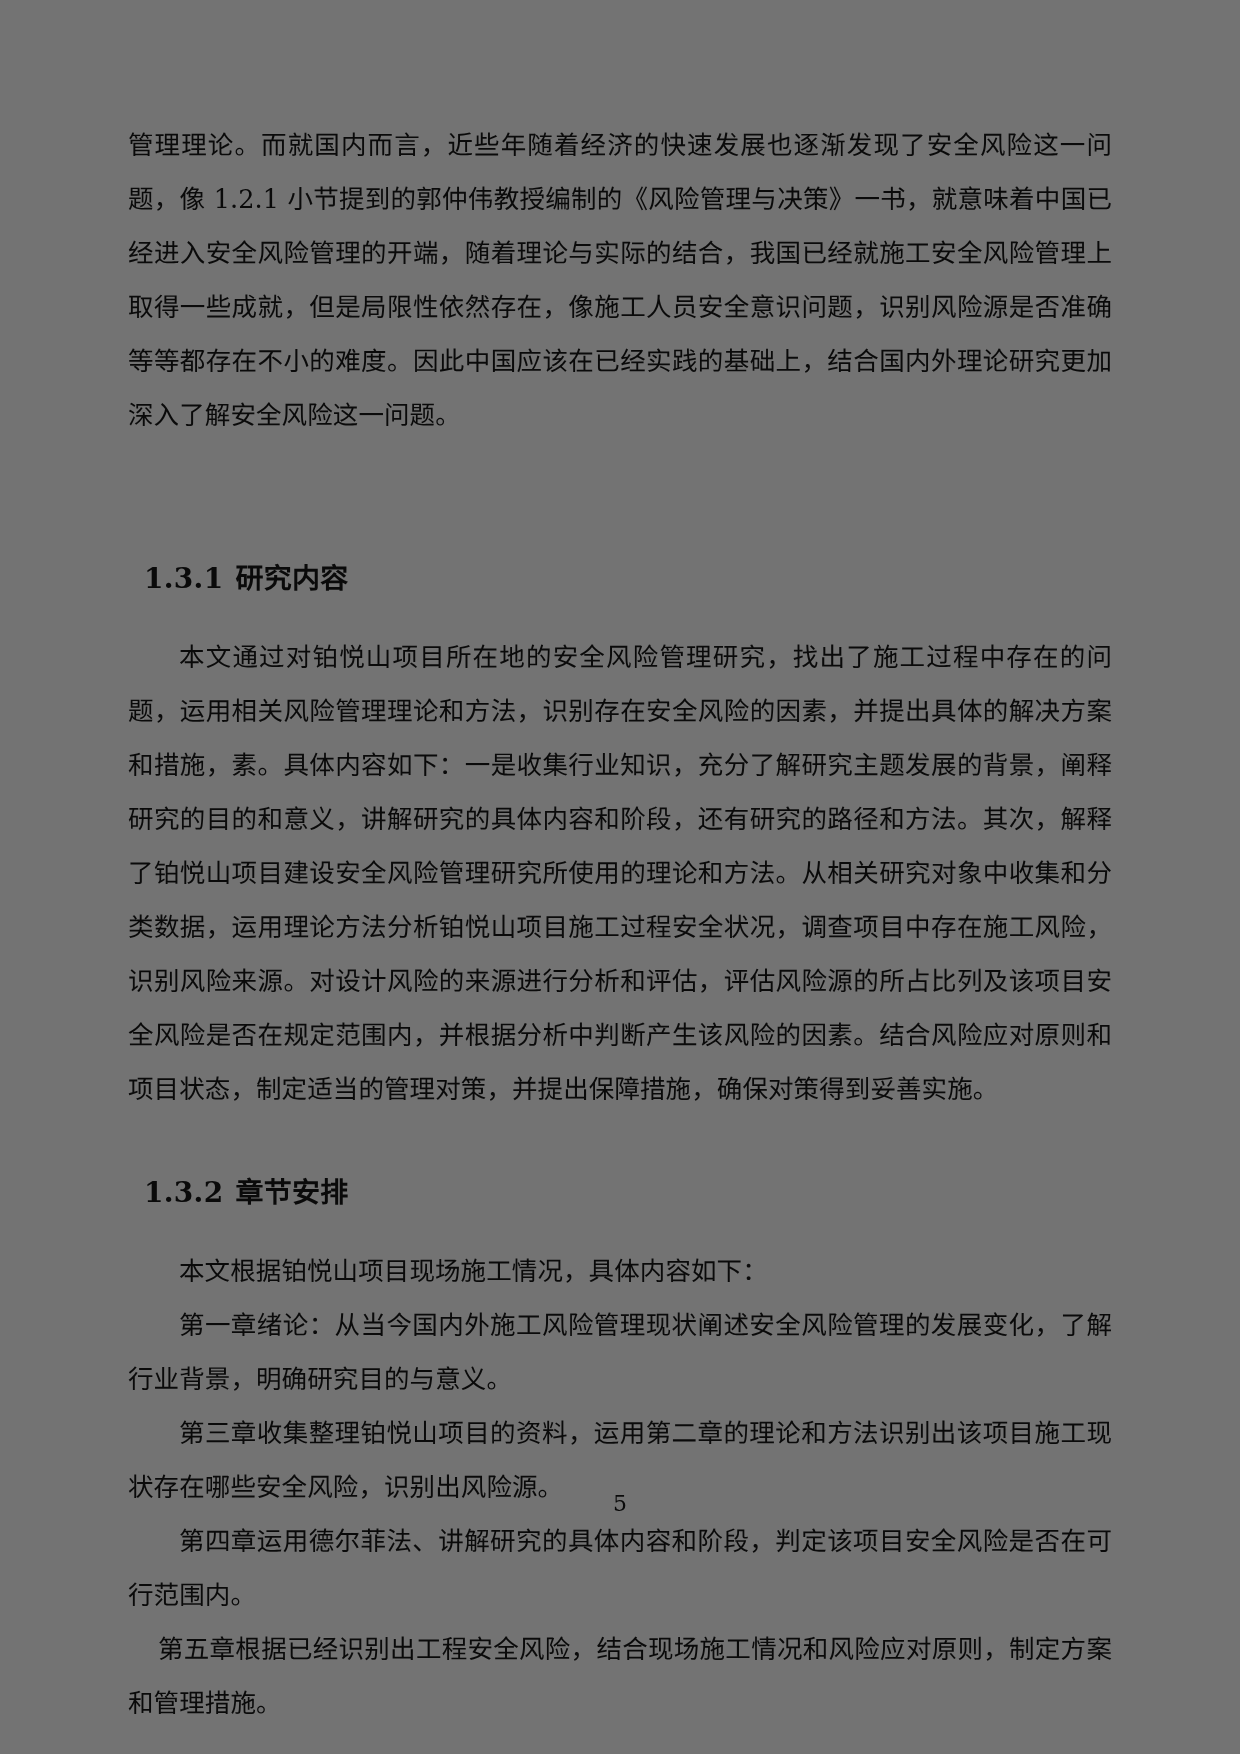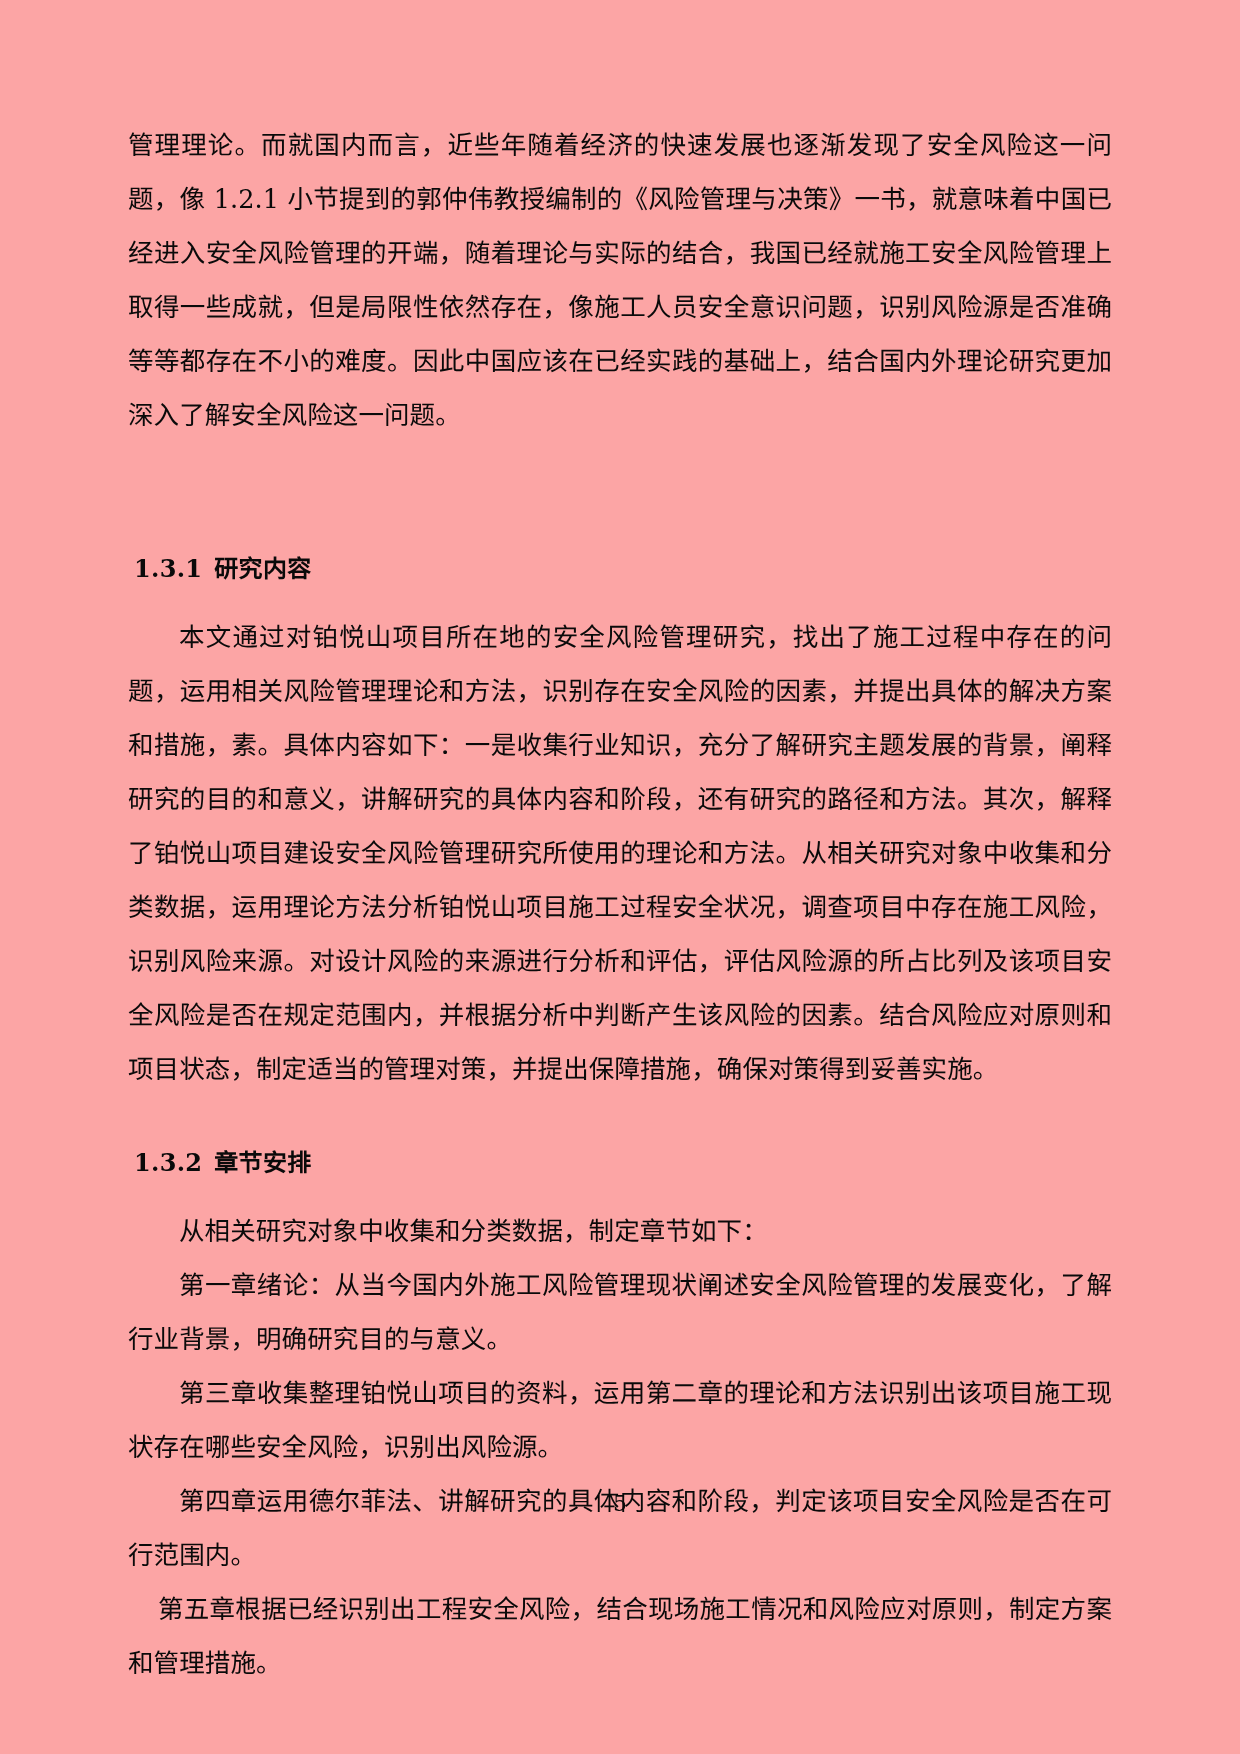--- a/index.html
+++ b/index.html
@@ -16,7 +16,7 @@
     position: relative;
     width: 1240px;
     height: 1754px;
-    background: #fca5a5;
+    background: #737373;
     margin: 0 auto;
     overflow: hidden;
     box-sizing: border-box;

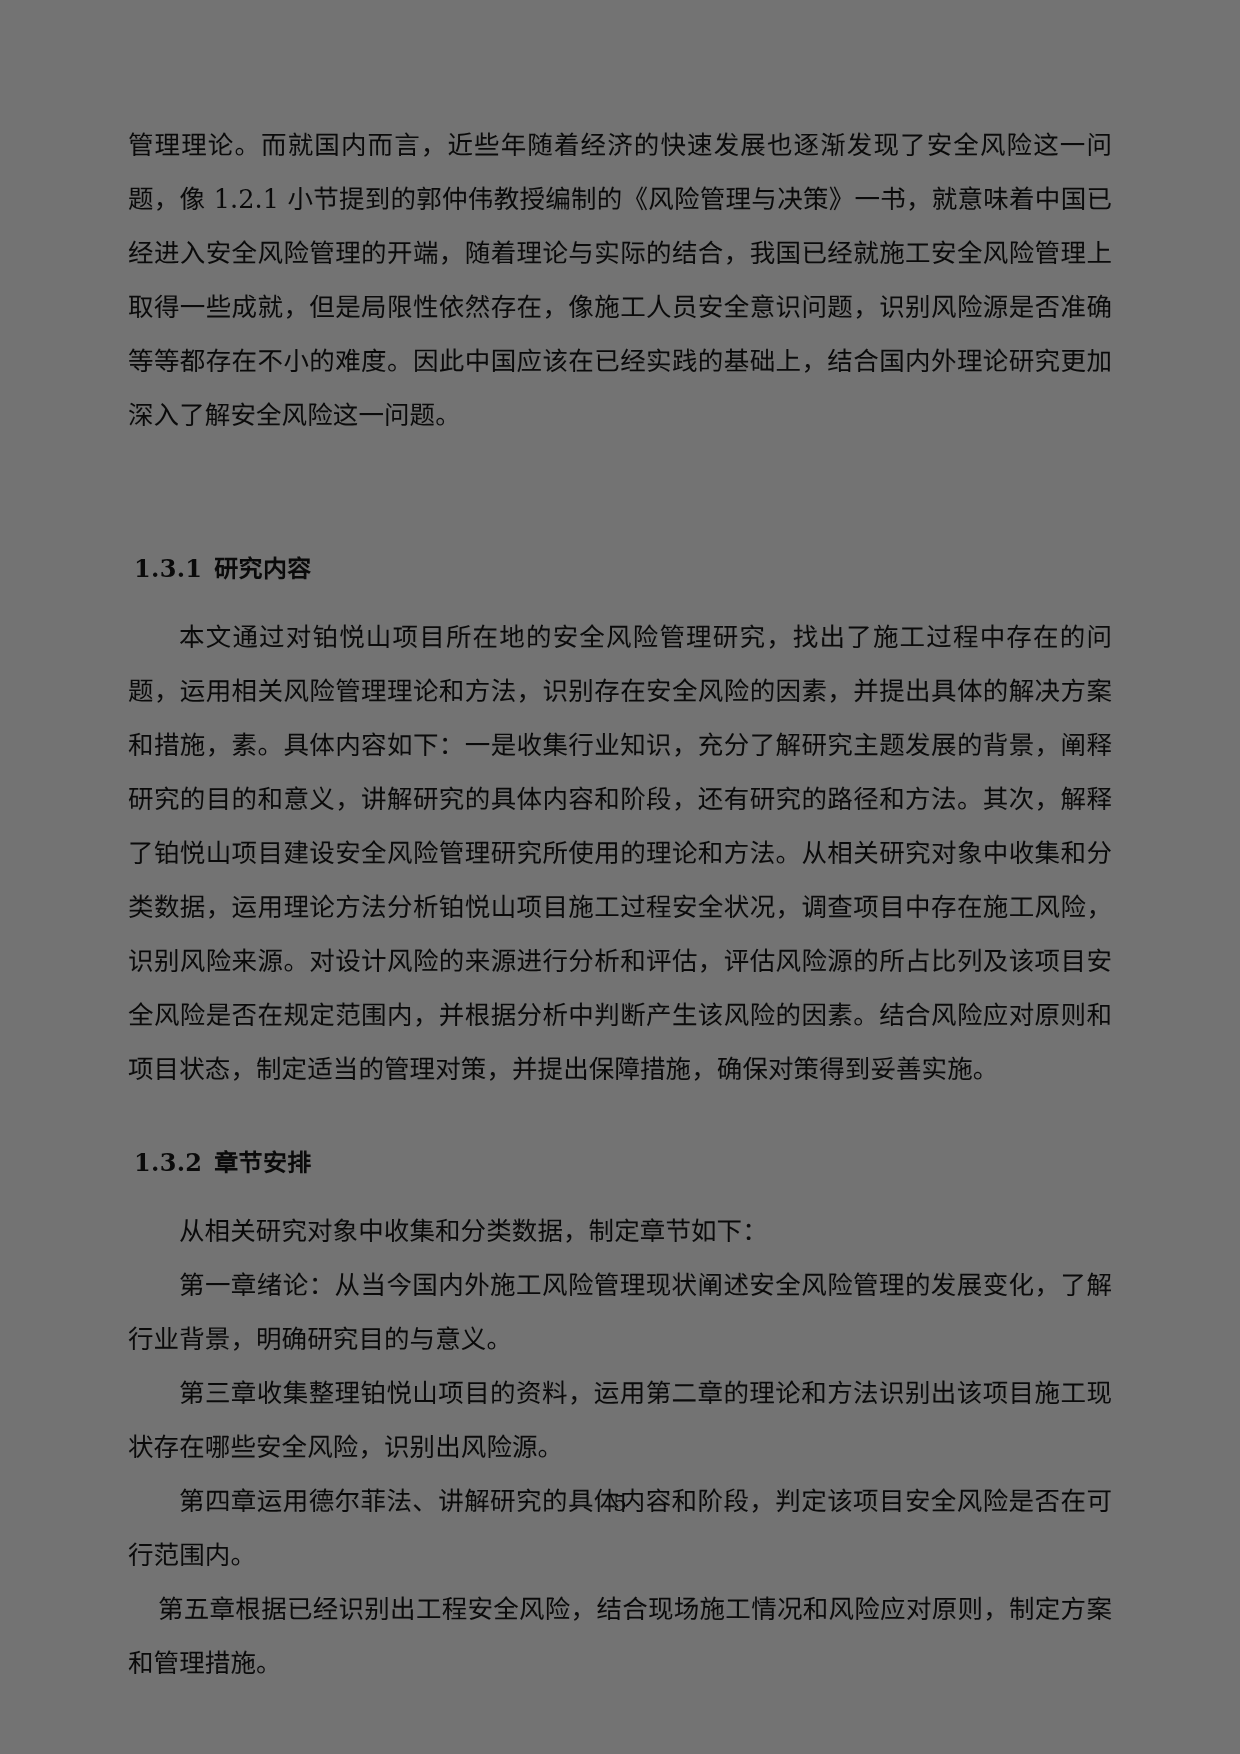--- a/index.html
+++ b/index.html
@@ -54,10 +54,10 @@
     font-family: "DejaVu Sans", "Liberation Sans", sans-serif;
   }
   .h3 {
-    font-size: 24px;
+    font-size: 28px;
     font-weight: bold;
     line-height: 42px;
-    margin: 6px;
+    margin: 16px;
     letter-spacing: 0.3px;
     font-family: "DejaVu Sans", "Liberation Sans", sans-serif;
   }

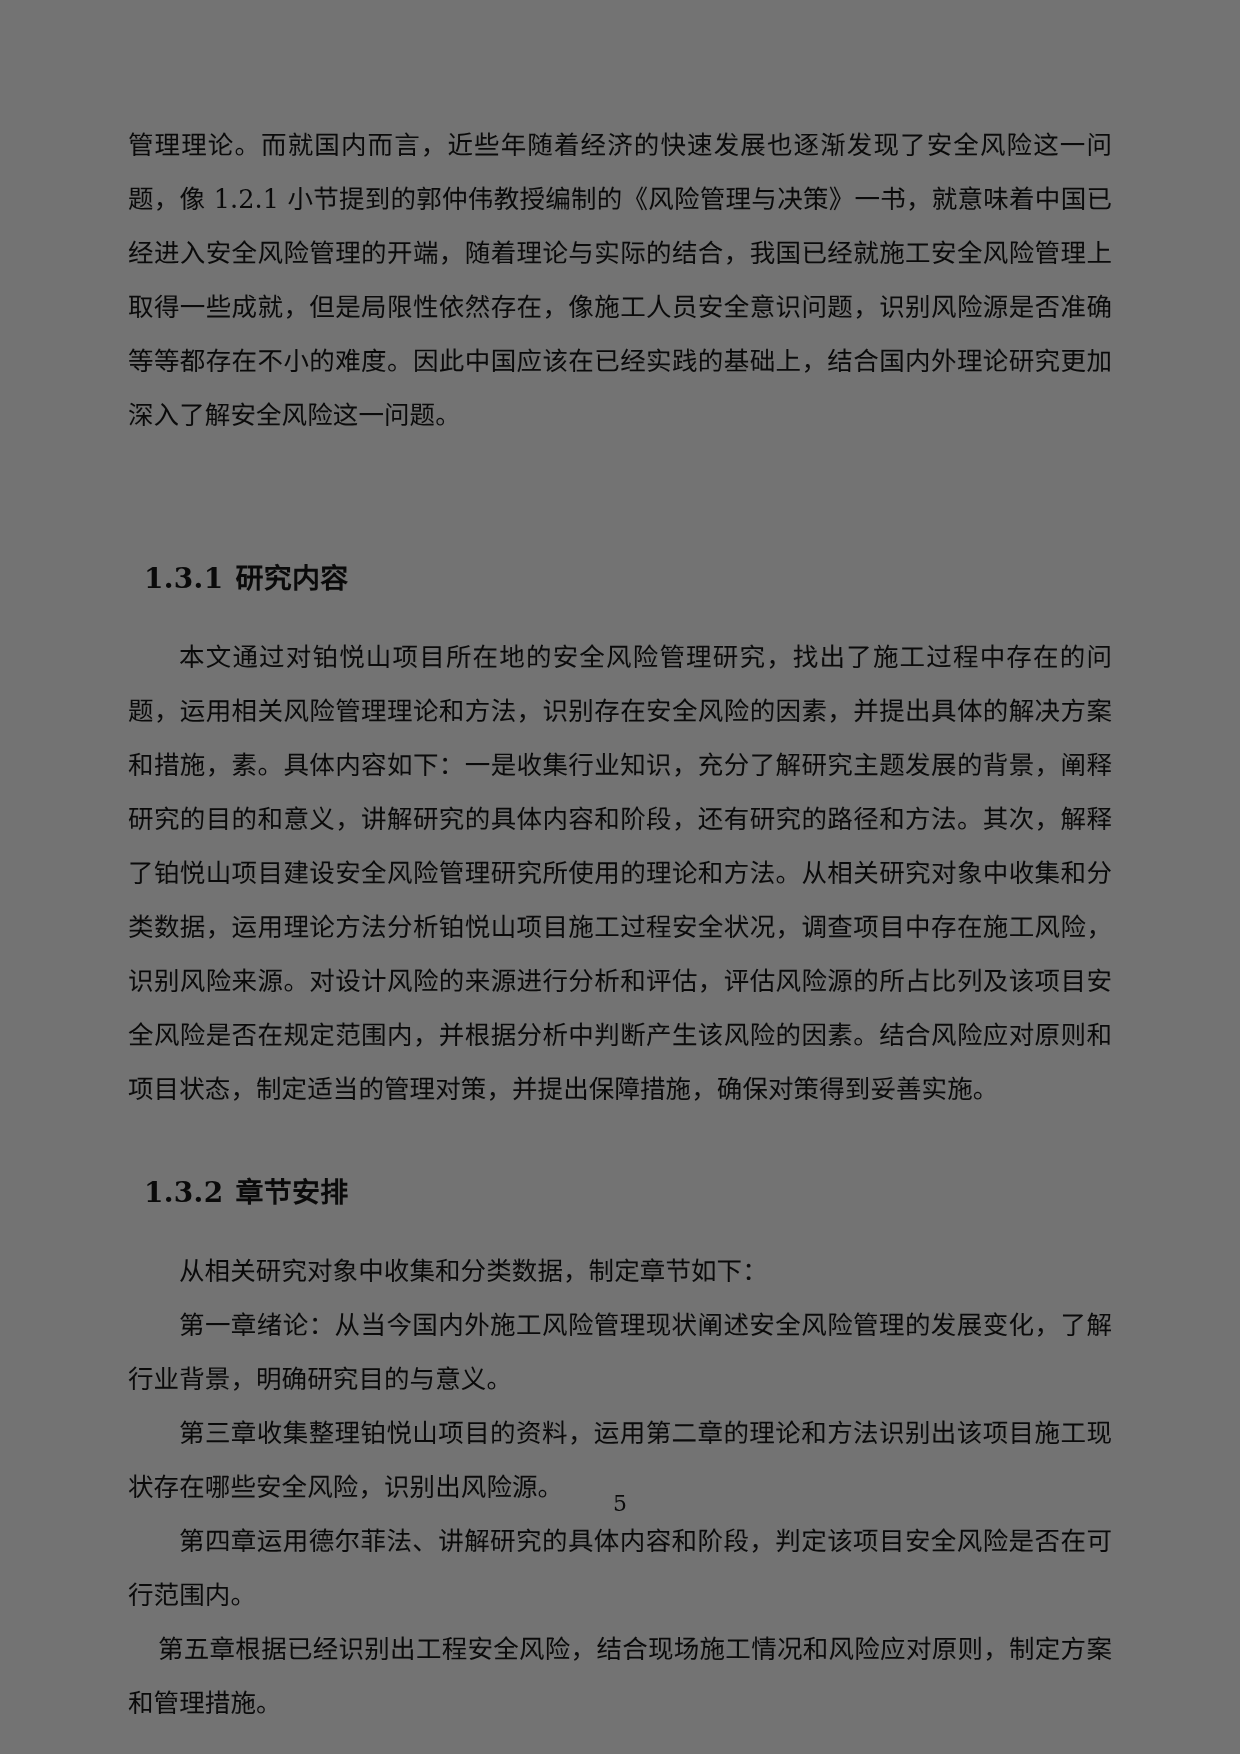--- a/index.html
+++ b/index.html
@@ -115,7 +115,7 @@
 
     <div class="sp-h3-after"></div>
 
-    <p class="para indent">从相关研究对象中收集和分类数据，制定章节如下：</p>
+    <p class="para indent">本文根据铂悦山项目现场施工情况，具体内容如下：</p>
 
     <p class="para indent">第一章绪论：从当今国内外施工风险管理现状阐述安全风险管理的发展变化，了解行业背景，明确研究目的与意义。</p>
     <p class="para indent">第三章收集整理铂悦山项目的资料，运用第二章的理论和方法识别出该项目施工现状存在哪些安全风险，识别出风险源。</p>

